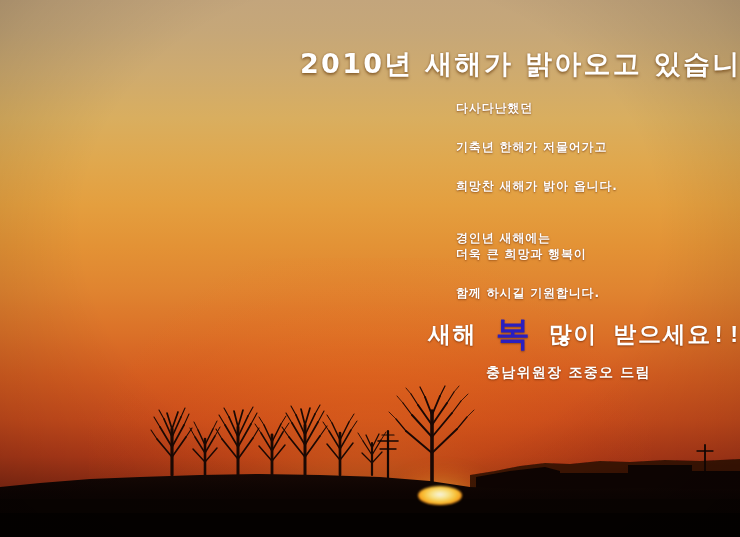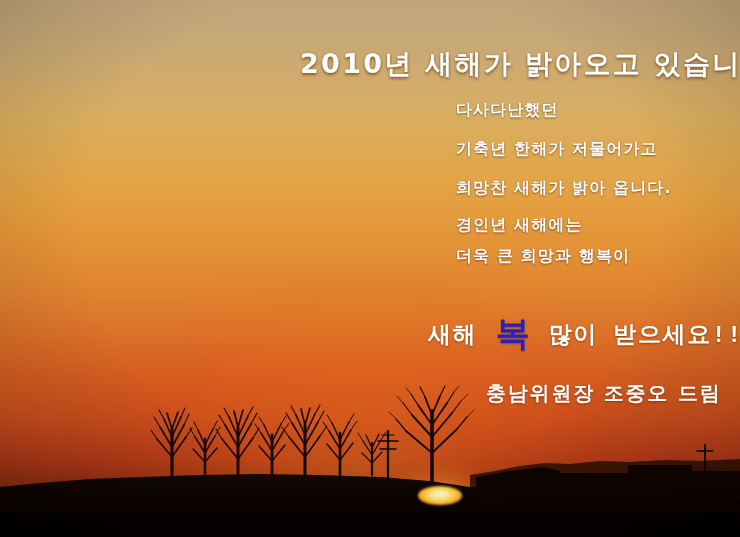--- a/index.html
+++ b/index.html
@@ -127,7 +127,7 @@
 
   .body-line {
     left: 456px;
-    font-size: 16px;
+    font-size: 12px;
     letter-spacing: 0.07em;
   }
   #line1 { top: 100px; }

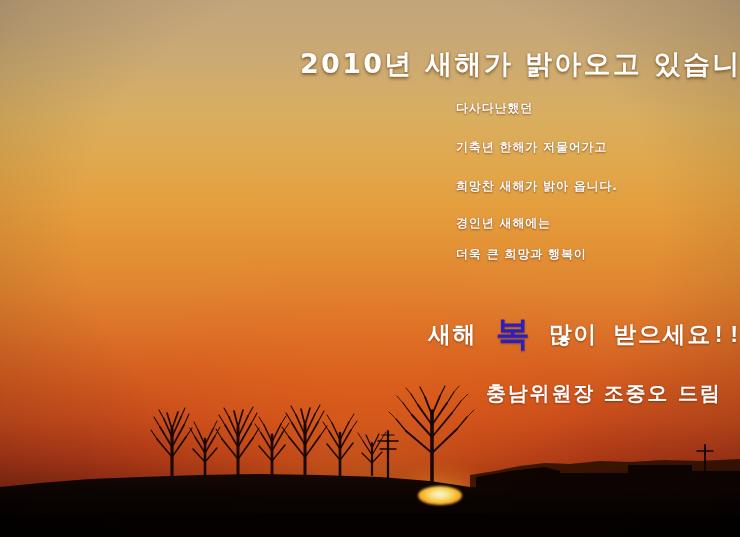--- a/index.html
+++ b/index.html
@@ -133,7 +133,7 @@
   #line1 { top: 100px; }
   #line2 { top: 139px; }
   #line3 { top: 178px; }
-  #line4 { top: 215px; text-align: center; }
+  #line4 { top: 230px; text-align: center; }
   #line5 { top: 246px; }
   #line6 { top: 285px; }
 

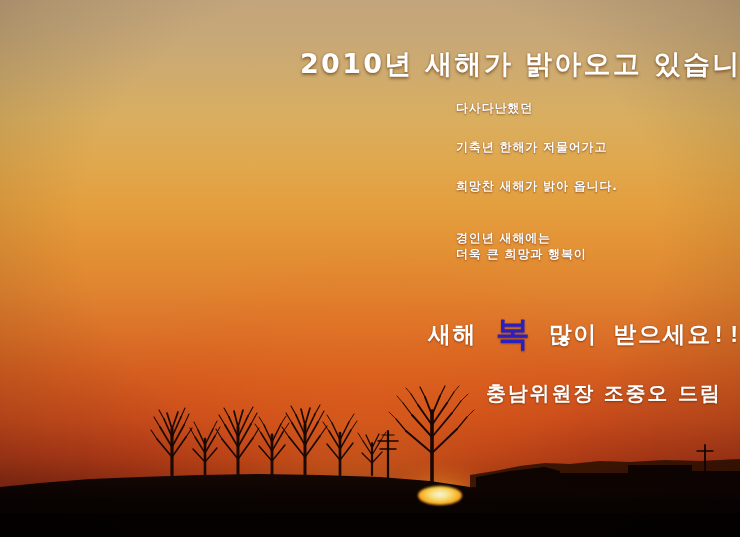--- a/index.html
+++ b/index.html
@@ -284,6 +284,7 @@
   <div class="txt body-line" id="line2">기축년 한해가 저물어가고</div>
   <div class="txt body-line" id="line4">경인년 새해에는</div>
   <div class="txt body-line" id="line5">더욱 큰 희망과 행복이</div>
+  <div class="txt body-line" id="line6">함께 하시길 기원합니다.</div>
 
   <div class="txt" id="wish">
     <span>새해 </span><span class="bok">복</span><span> 많이 받으세요!!</span>

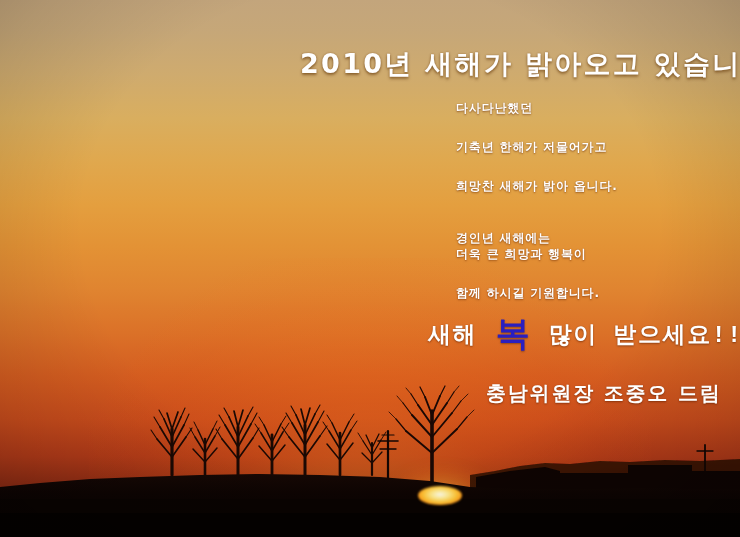--- a/index.html
+++ b/index.html
@@ -156,9 +156,9 @@
   }
 
   #signature {
-    top: 380px;
+    top: 364px;
     left: 486px;
-    font-size: 20px;
+    font-size: 14px;
     letter-spacing: 0.09em;
   }
 </style>

